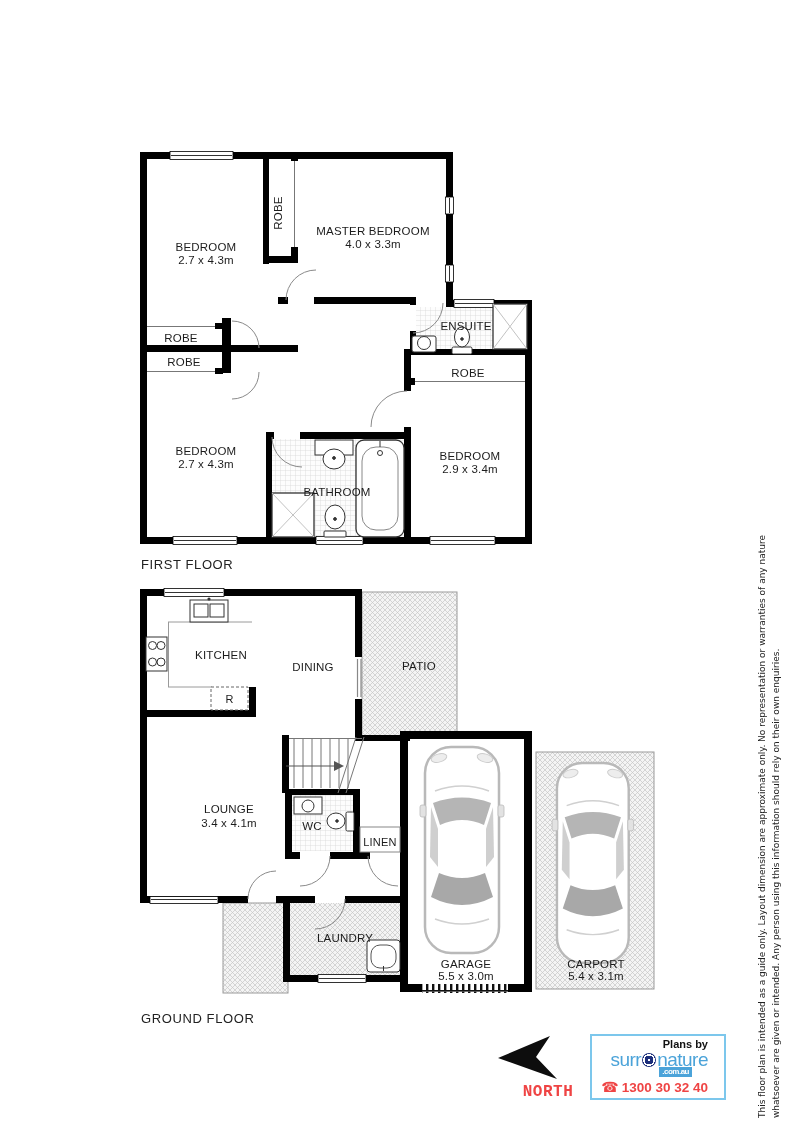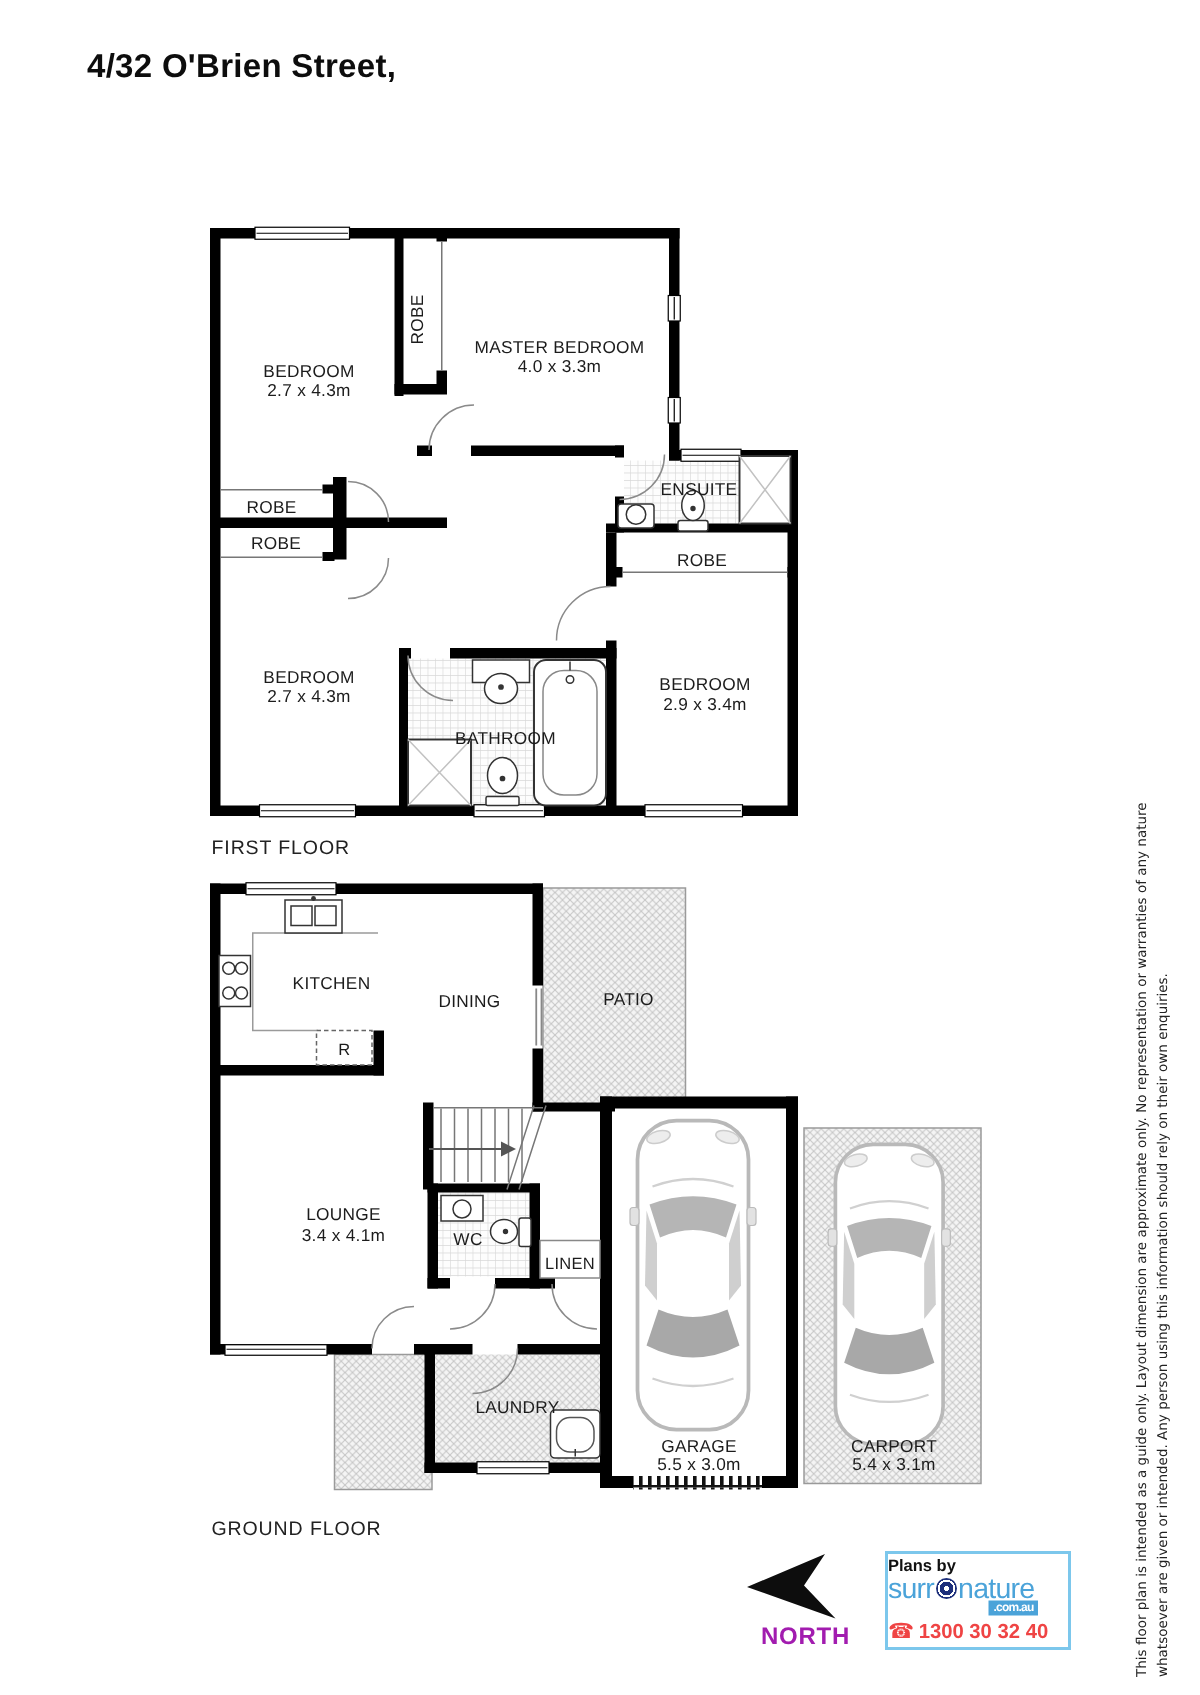--- a/index.html
+++ b/index.html
@@ -33,7 +33,6 @@
 <div class="page">
 
   <div class="title">
-    <div>4/32 O'Brien Street,</div>
   </div>
 
   <svg class="abs plan" style="left:140px;top:150px" width="395" height="425" viewBox="140 150 395 425">

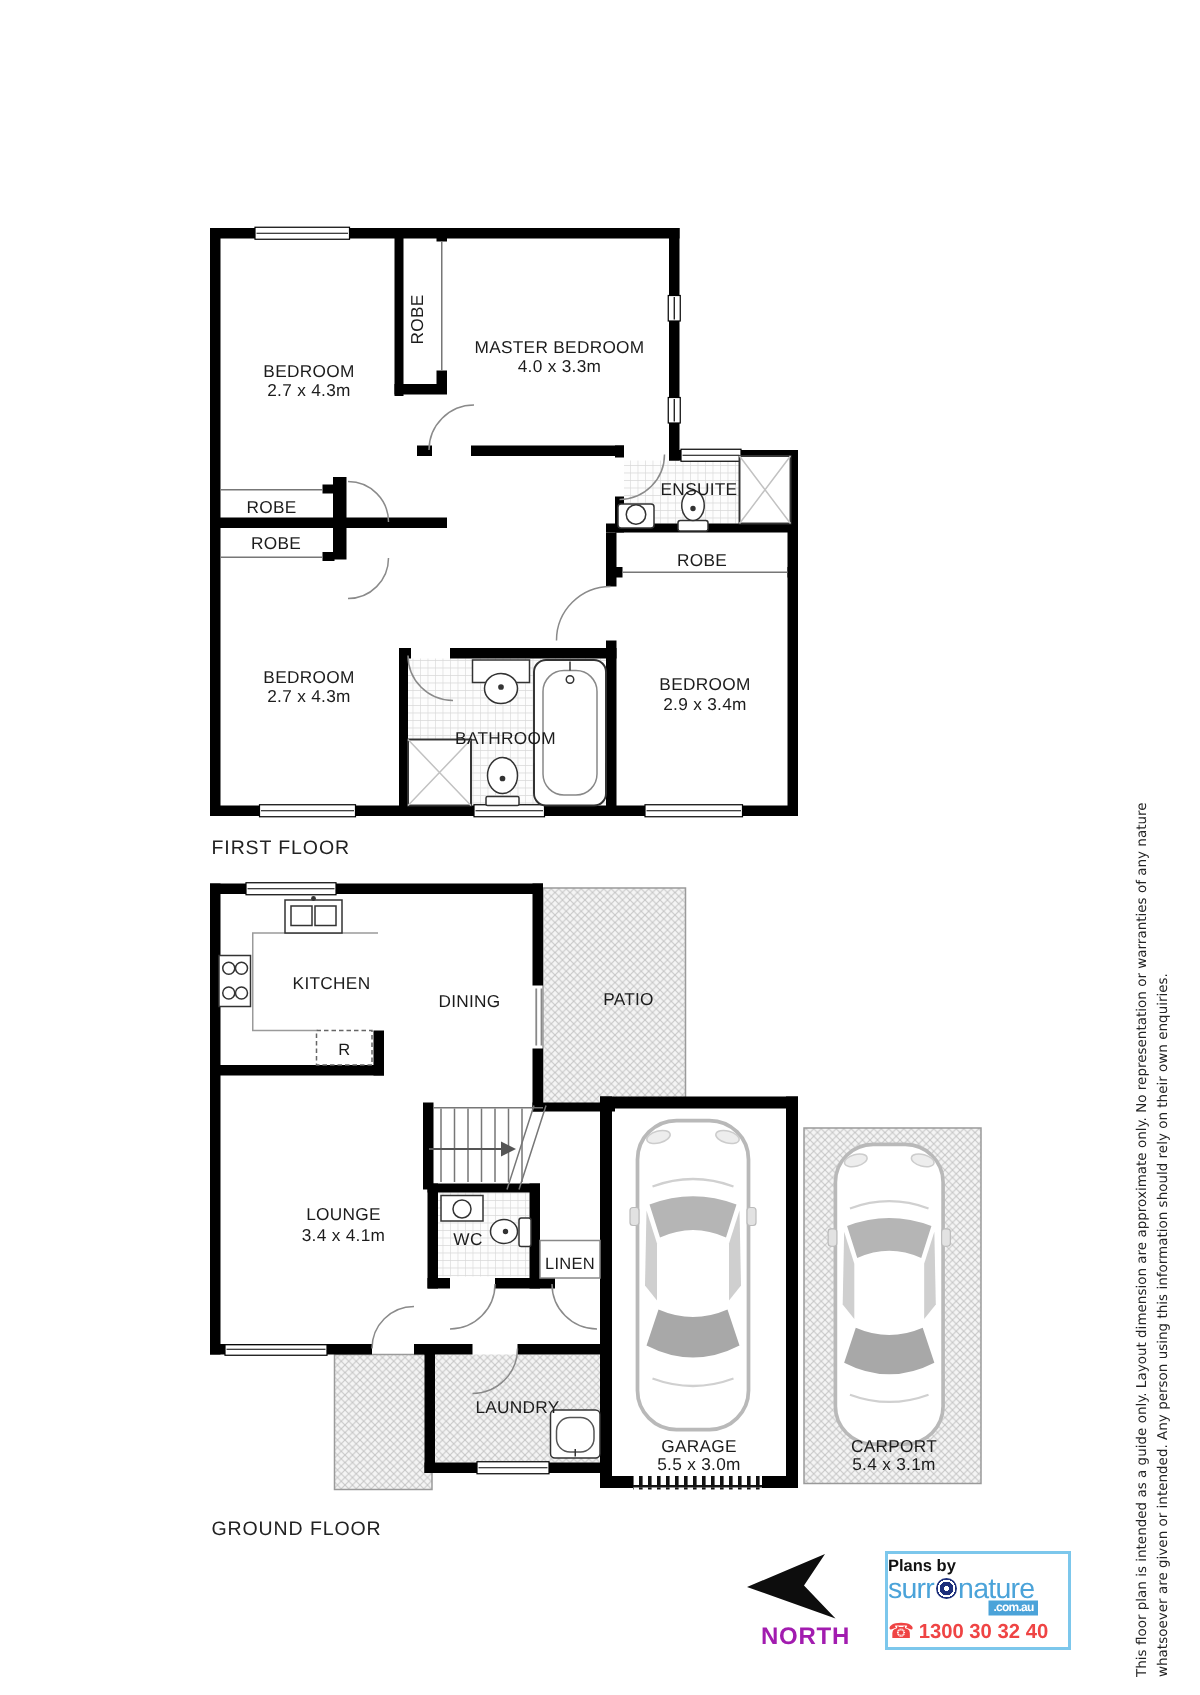--- a/index.html
+++ b/index.html
@@ -14,7 +14,7 @@
   .north-label{position:absolute;left:497px;top:1083px;width:80px;text-align:center;
                font-size:16px;font-weight:bold;color:#a21caf;letter-spacing:0.5px;}
   .logo{position:absolute;left:590px;top:1034px;width:116px;background:#fff;
-        border:2px solid #7cc7ec;text-align:left;padding:2px 4px 3px 0;}
+        border:2px solid #7cc7ec;text-align:right;padding:2px 16px 3px 0;}
   .plans-by{font-size:11px;font-weight:bold;color:#111;}
   .brand-row{font-size:19px;color:#4ba3d9;line-height:20px;letter-spacing:-0.5px;}
   .o-disc{display:inline-block;width:14px;height:14px;border-radius:50%;position:relative;top:1px;margin:0 1px;

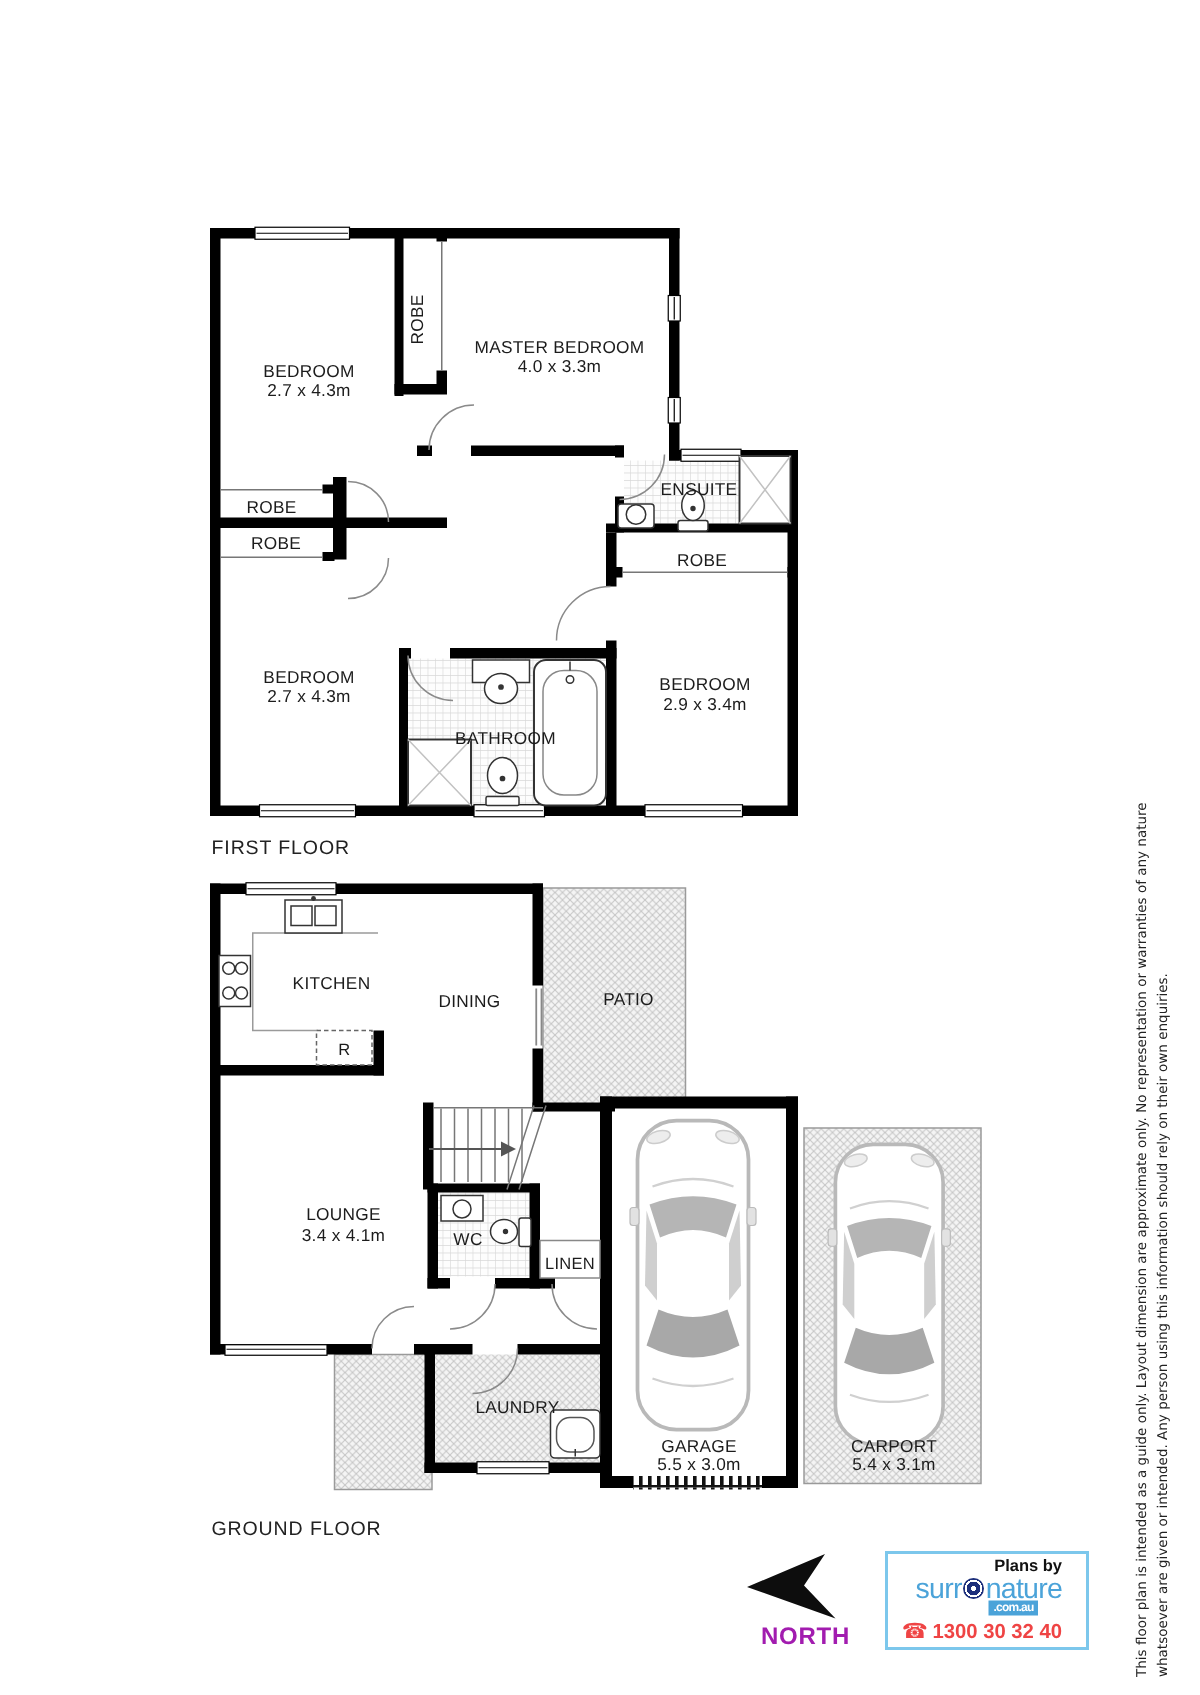--- a/index.html
+++ b/index.html
@@ -11,8 +11,8 @@
   .plan text{font-family:"Liberation Sans",sans-serif;fill:#1c1c1c;font-size:11.5px;letter-spacing:0.2px;}
   .plan text.floorlbl{font-size:13px;letter-spacing:0.6px;fill:#222;}
   .plan text.small{font-size:11px;}
-  .north-label{position:absolute;left:497px;top:1083px;width:80px;text-align:center;
-               font-size:16px;font-weight:bold;color:#a21caf;letter-spacing:0.5px;}
+  .north-label{position:absolute;left:508px;top:1083px;width:80px;text-align:center;
+               font-size:16px;font-weight:bold;color:#ef4444;letter-spacing:0.5px;font-family:Liberation Mono, monospace;}
   .logo{position:absolute;left:590px;top:1034px;width:116px;background:#fff;
         border:2px solid #7cc7ec;text-align:right;padding:2px 16px 3px 0;}
   .plans-by{font-size:11px;font-weight:bold;color:#111;}

